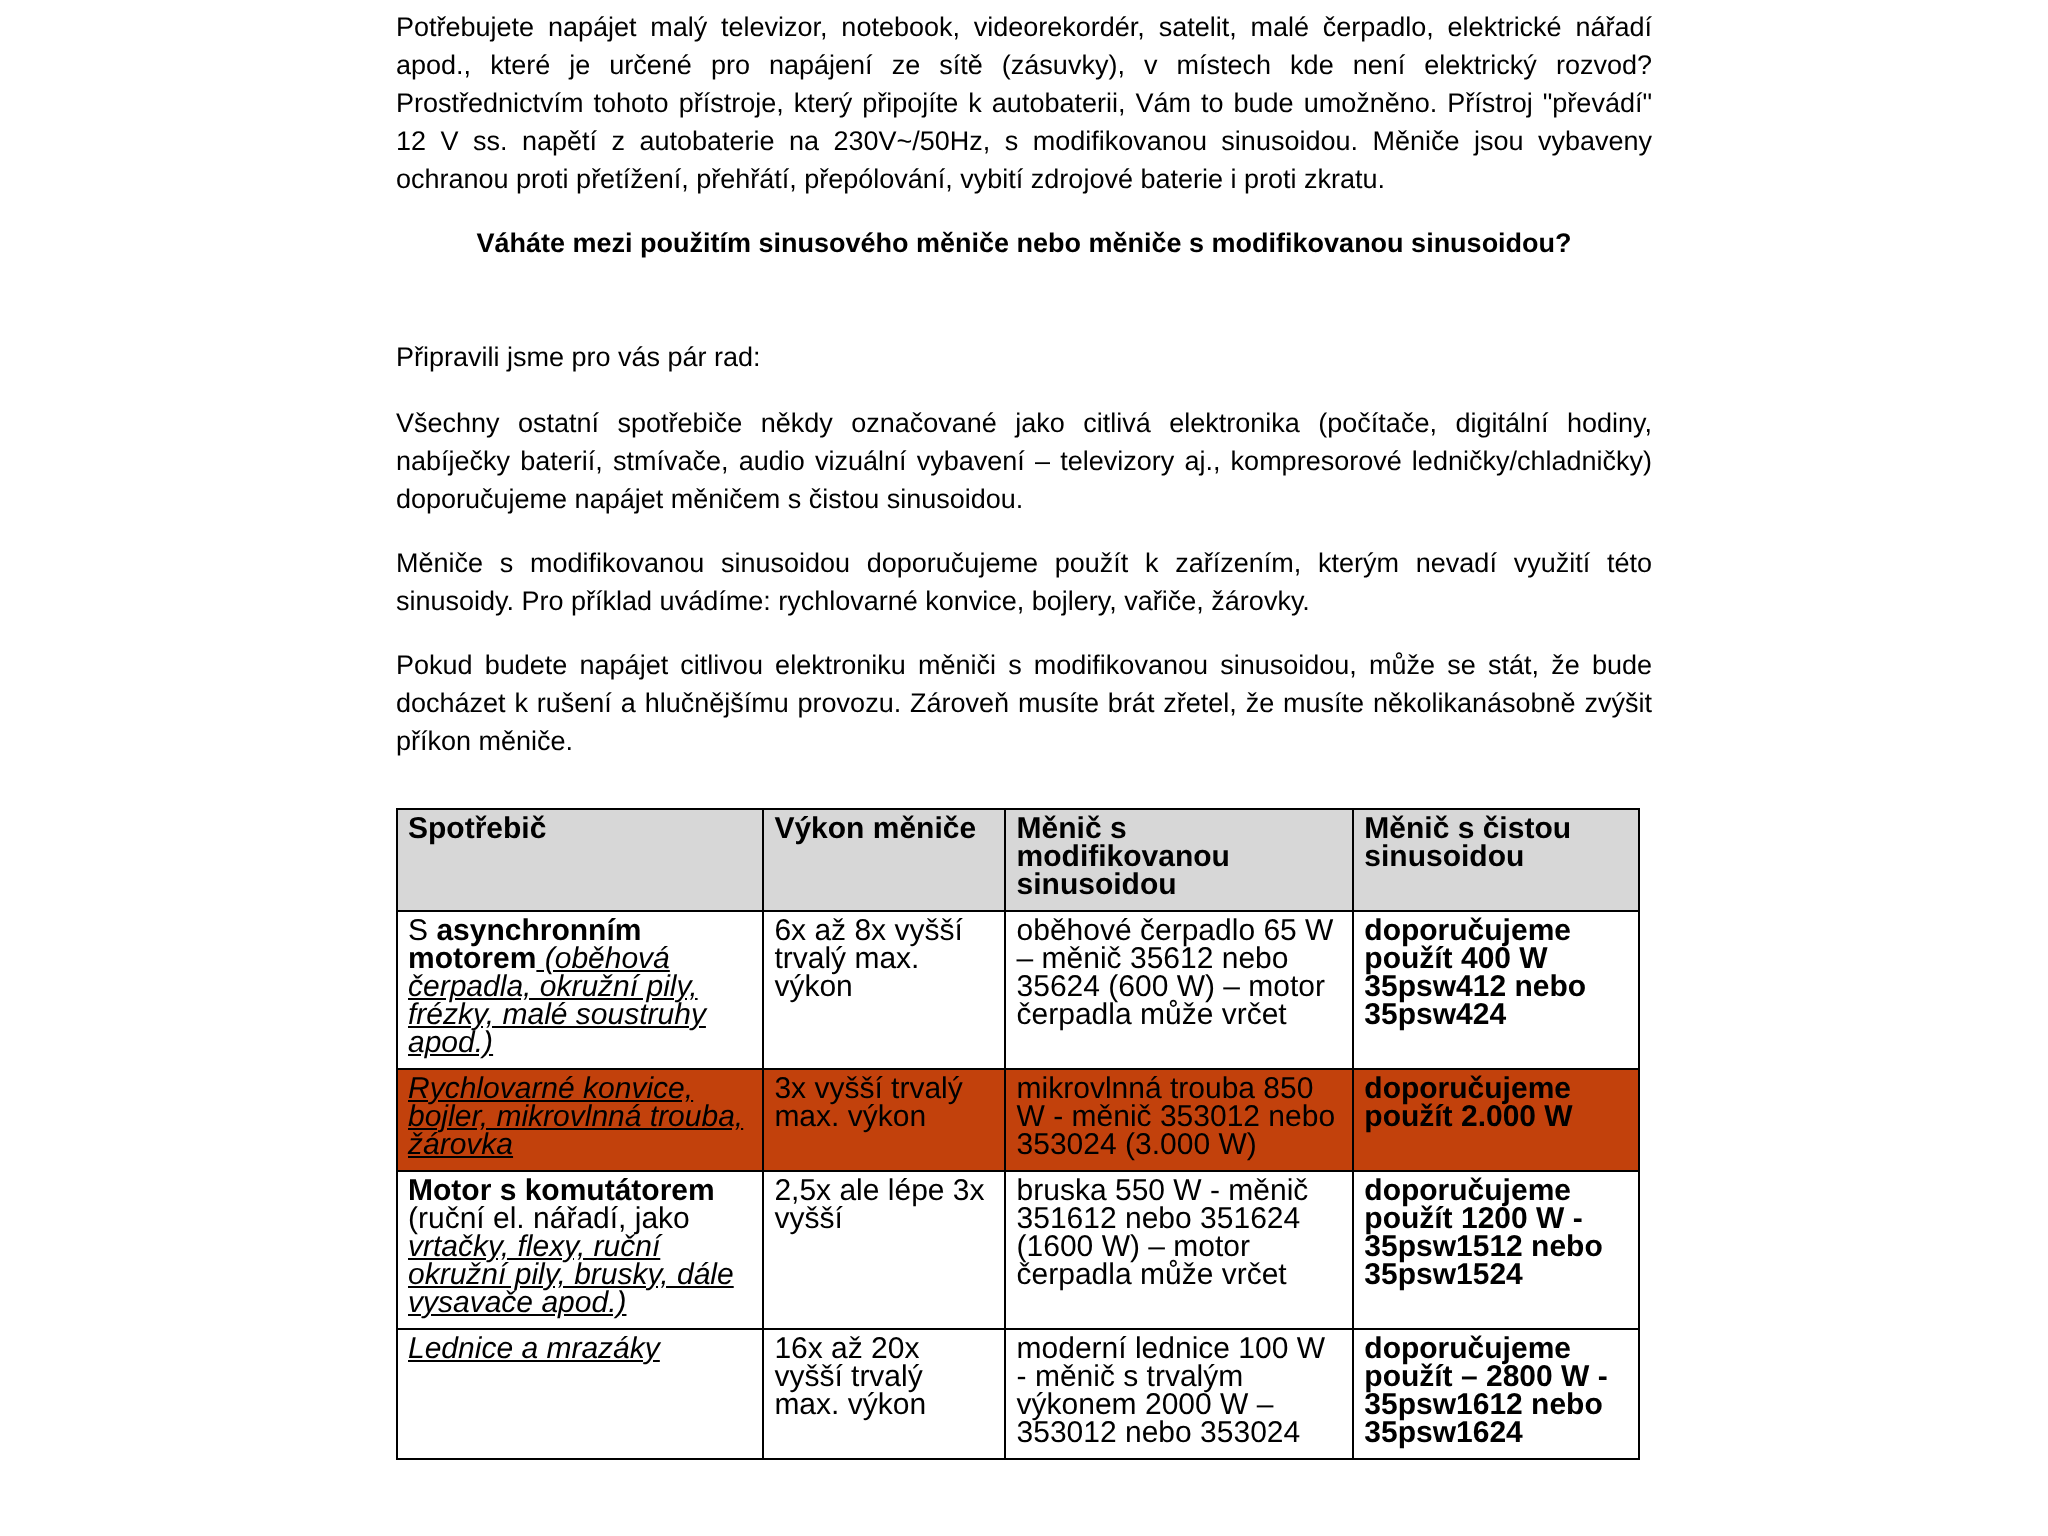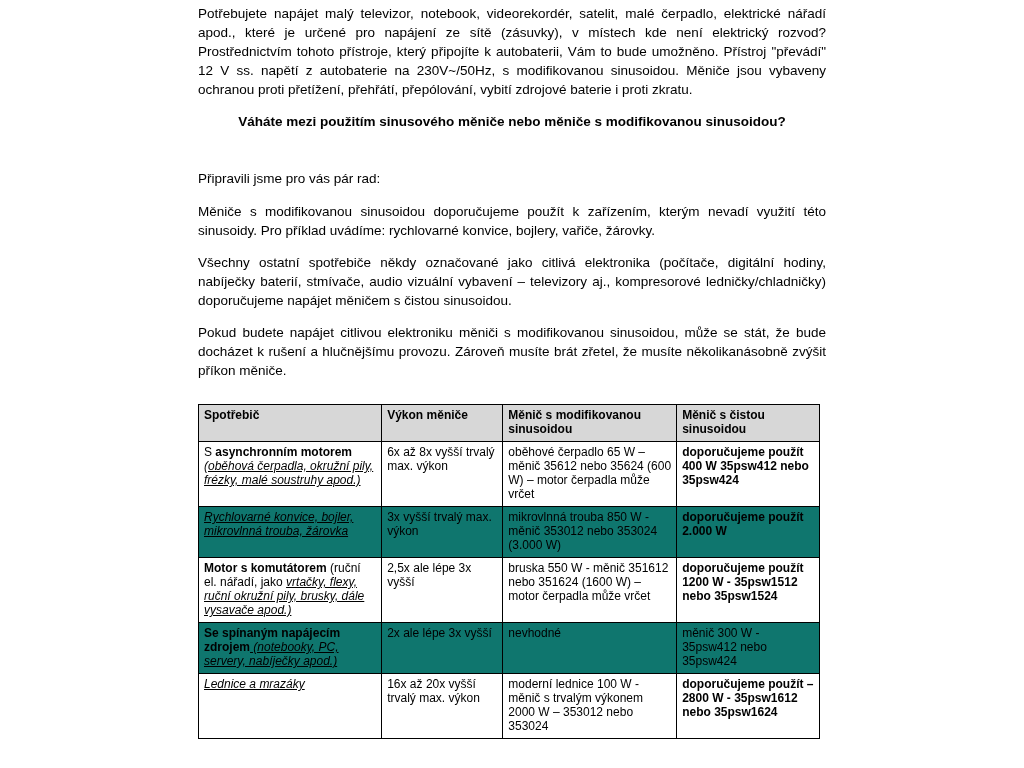--- a/index.html
+++ b/index.html
@@ -66,9 +66,9 @@
 
   <p class="tips">Připravili jsme pro vás pár rad:</p>
 
+  <p class="para">Všechny ostatní spotřebiče někdy označované jako citlivá elektronika (počítače, digitální hodiny, nabíječky baterií, stmívače, audio vizuální vybavení – televizory aj., kompresorové ledničky/chladničky) doporučujeme napájet měničem s čistou sinusoidou.</p>
+
   <p class="para">Měniče s modifikovanou sinusoidou doporučujeme použít k zařízením, kterým nevadí využití této sinusoidy. Pro příklad uvádíme: rychlovarné konvice, bojlery, vařiče, žárovky.</p>
-
-  <p class="para">Všechny ostatní spotřebiče někdy označované jako citlivá elektronika (počítače, digitální hodiny, nabíječky baterií, stmívače, audio vizuální vybavení – televizory aj., kompresorové ledničky/chladničky) doporučujeme napájet měničem s čistou sinusoidou.</p>
 
   <p class="para">Pokud budete napájet citlivou elektroniku měniči s modifikovanou sinusoidou, může se stát, že bude docházet k rušení a hlučnějšímu provozu. Zároveň musíte brát zřetel, že musíte několikanásobně zvýšit příkon měniče.</p>
 

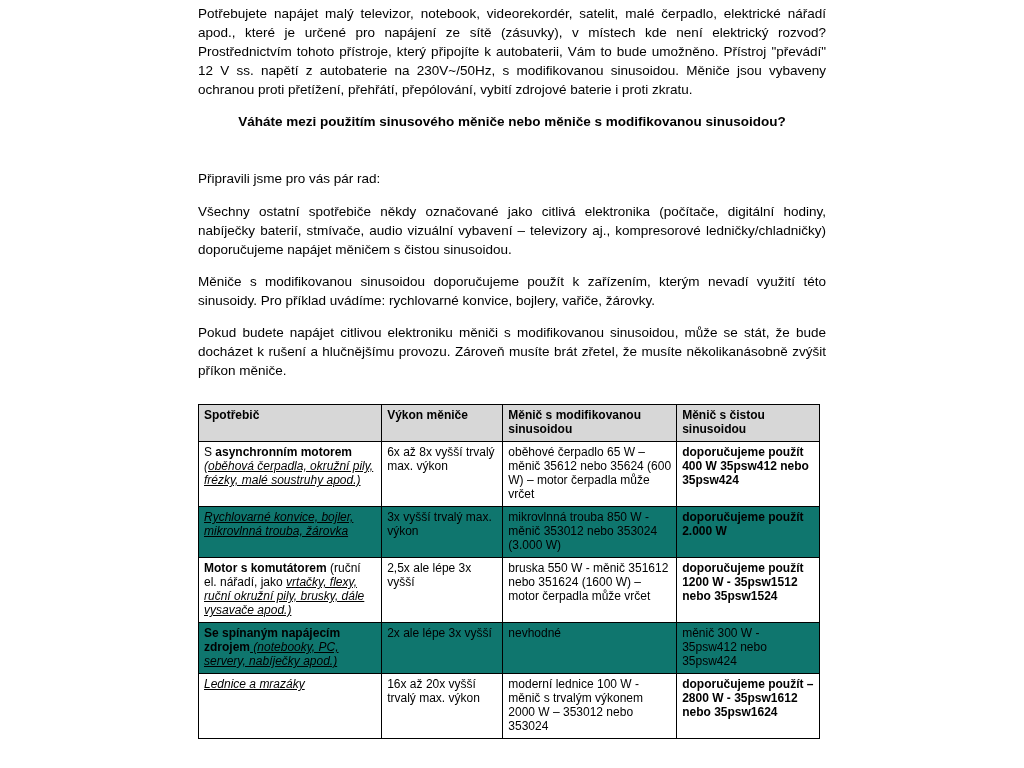--- a/index.html
+++ b/index.html
@@ -35,7 +35,7 @@
     border-collapse: collapse;
     width: 622px;
     margin-top: 24px;
-    font-size: 12px;
+    font-size: 15px;
     line-height: 14px;
   }
   table.appliances th,

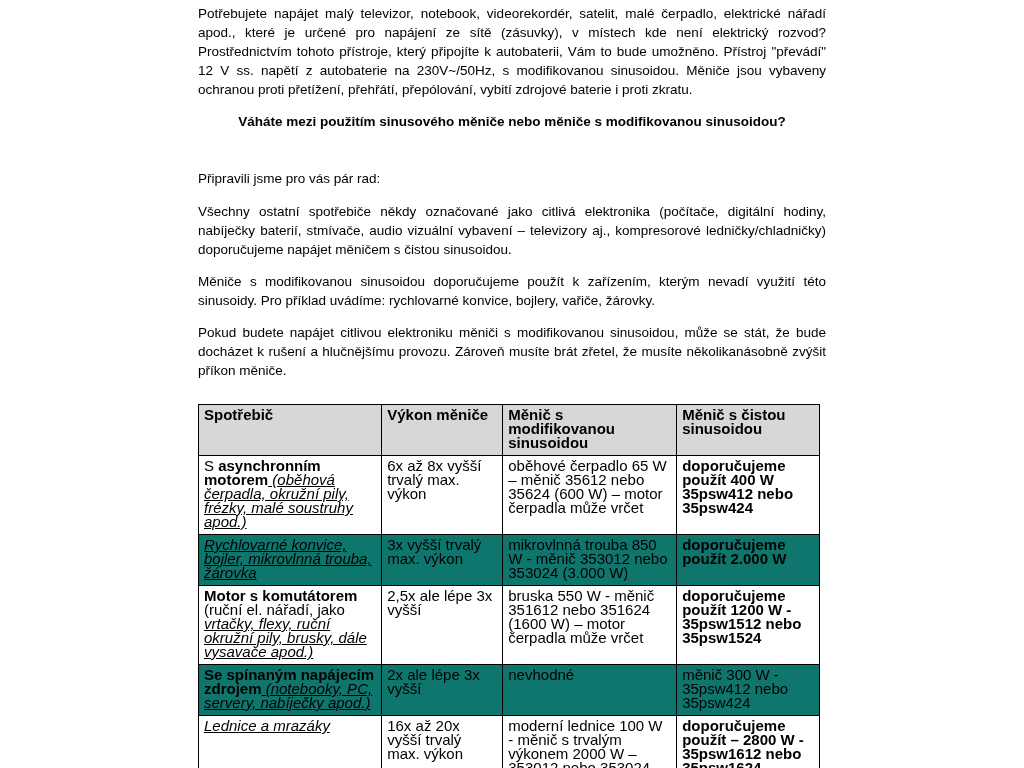--- a/index.html
+++ b/index.html
@@ -49,7 +49,7 @@
     font-weight: bold;
     background: #d7d7d7;
   }
-  tr.shaded td { background: #0f766e; }
+  tr.shaded td { background: #c2410c; }
   td.power { vertical-align: middle; }
   .b { font-weight: bold; }
   .i { font-style: italic; text-decoration: underline; }

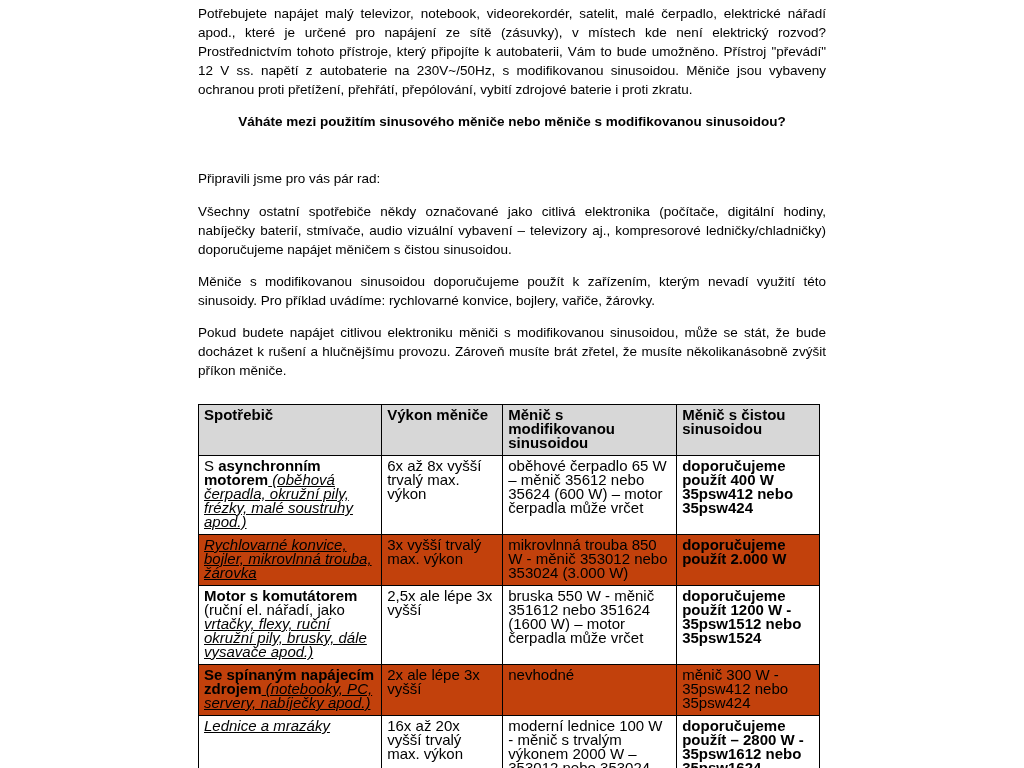--- a/index.html
+++ b/index.html
@@ -106,12 +106,6 @@
         <td>bruska 550 W - měnič 351612 nebo 351624 (1600 W) – motor čerpadla může vrčet</td>
         <td class="bold-cell">doporučujeme použít 1200 W - 35psw1512 nebo 35psw1524</td>
       </tr>
-      <tr class="shaded">
-        <td><span></span><span class="b">Se spínaným napájecím zdrojem</span><span></span><span class="i"> (notebooky, PC, servery, nabíječky apod.)</span></td>
-        <td class="power">2x ale lépe 3x vyšší</td>
-        <td>nevhodné</td>
-        <td>měnič 300 W - 35psw412 nebo 35psw424</td>
-      </tr>
       <tr>
         <td><span></span><span class="b"></span><span></span><span class="i">Lednice a mrazáky</span></td>
         <td class="power">16x až 20x vyšší trvalý max. výkon</td>

